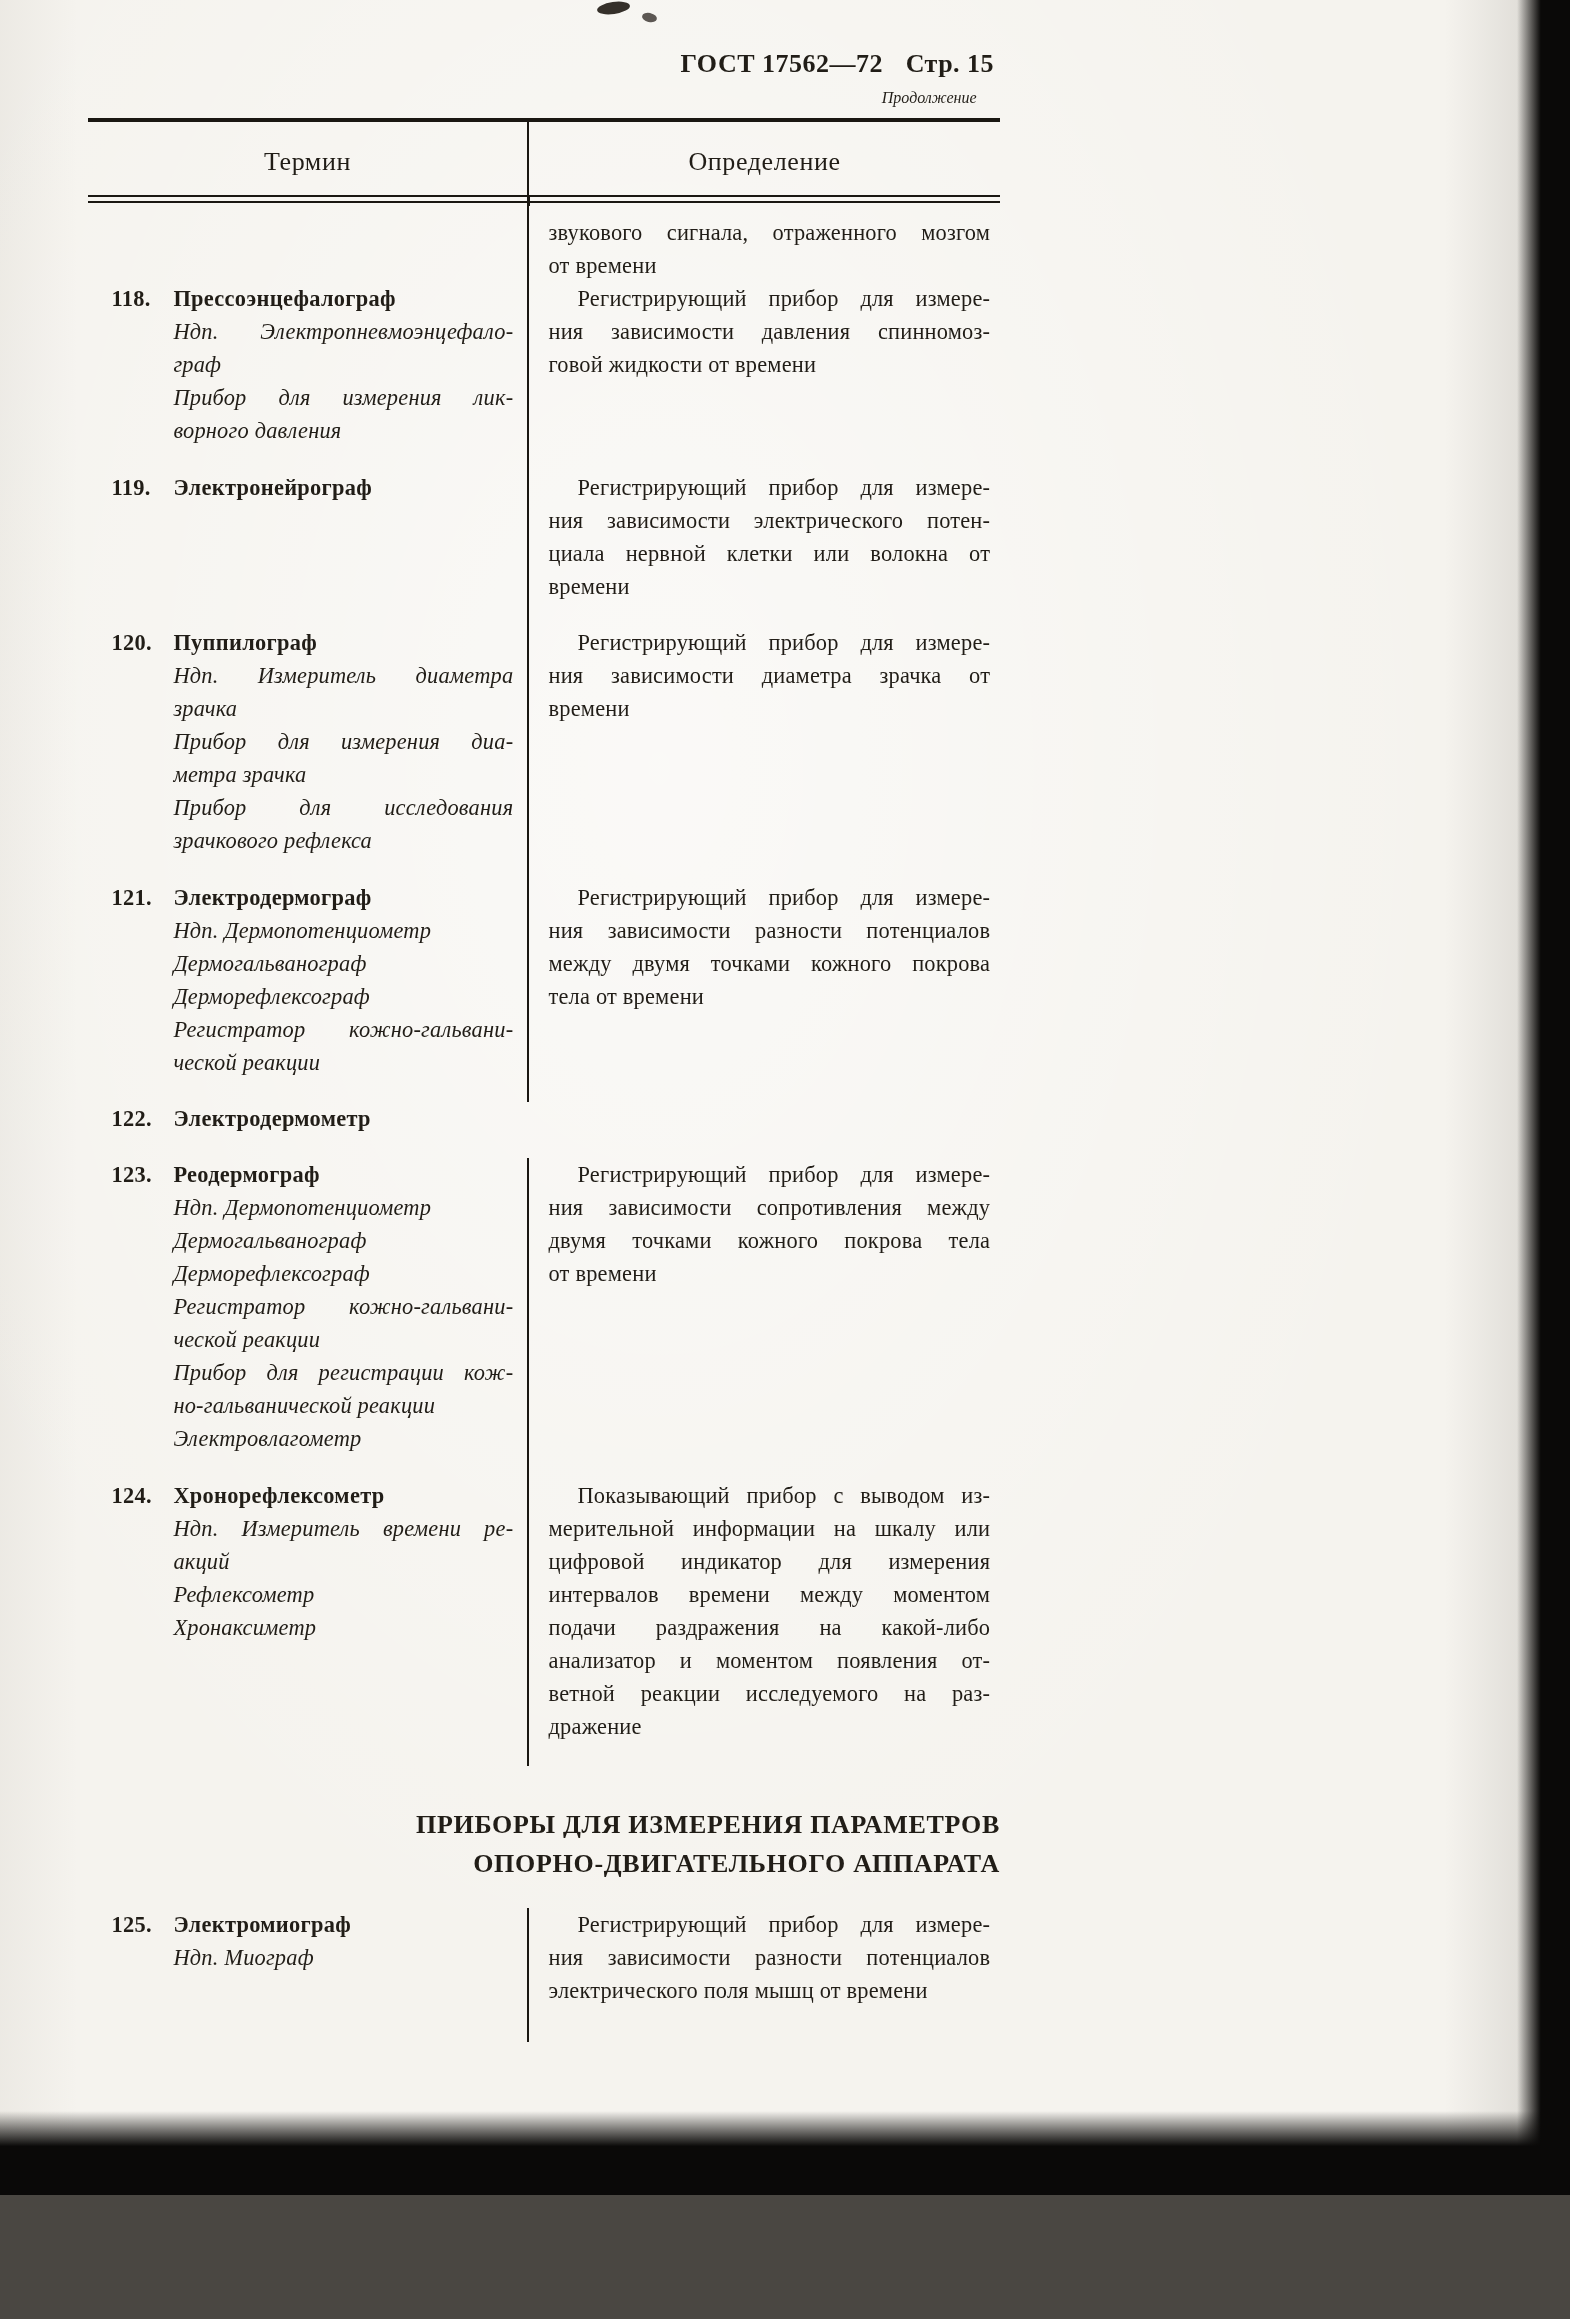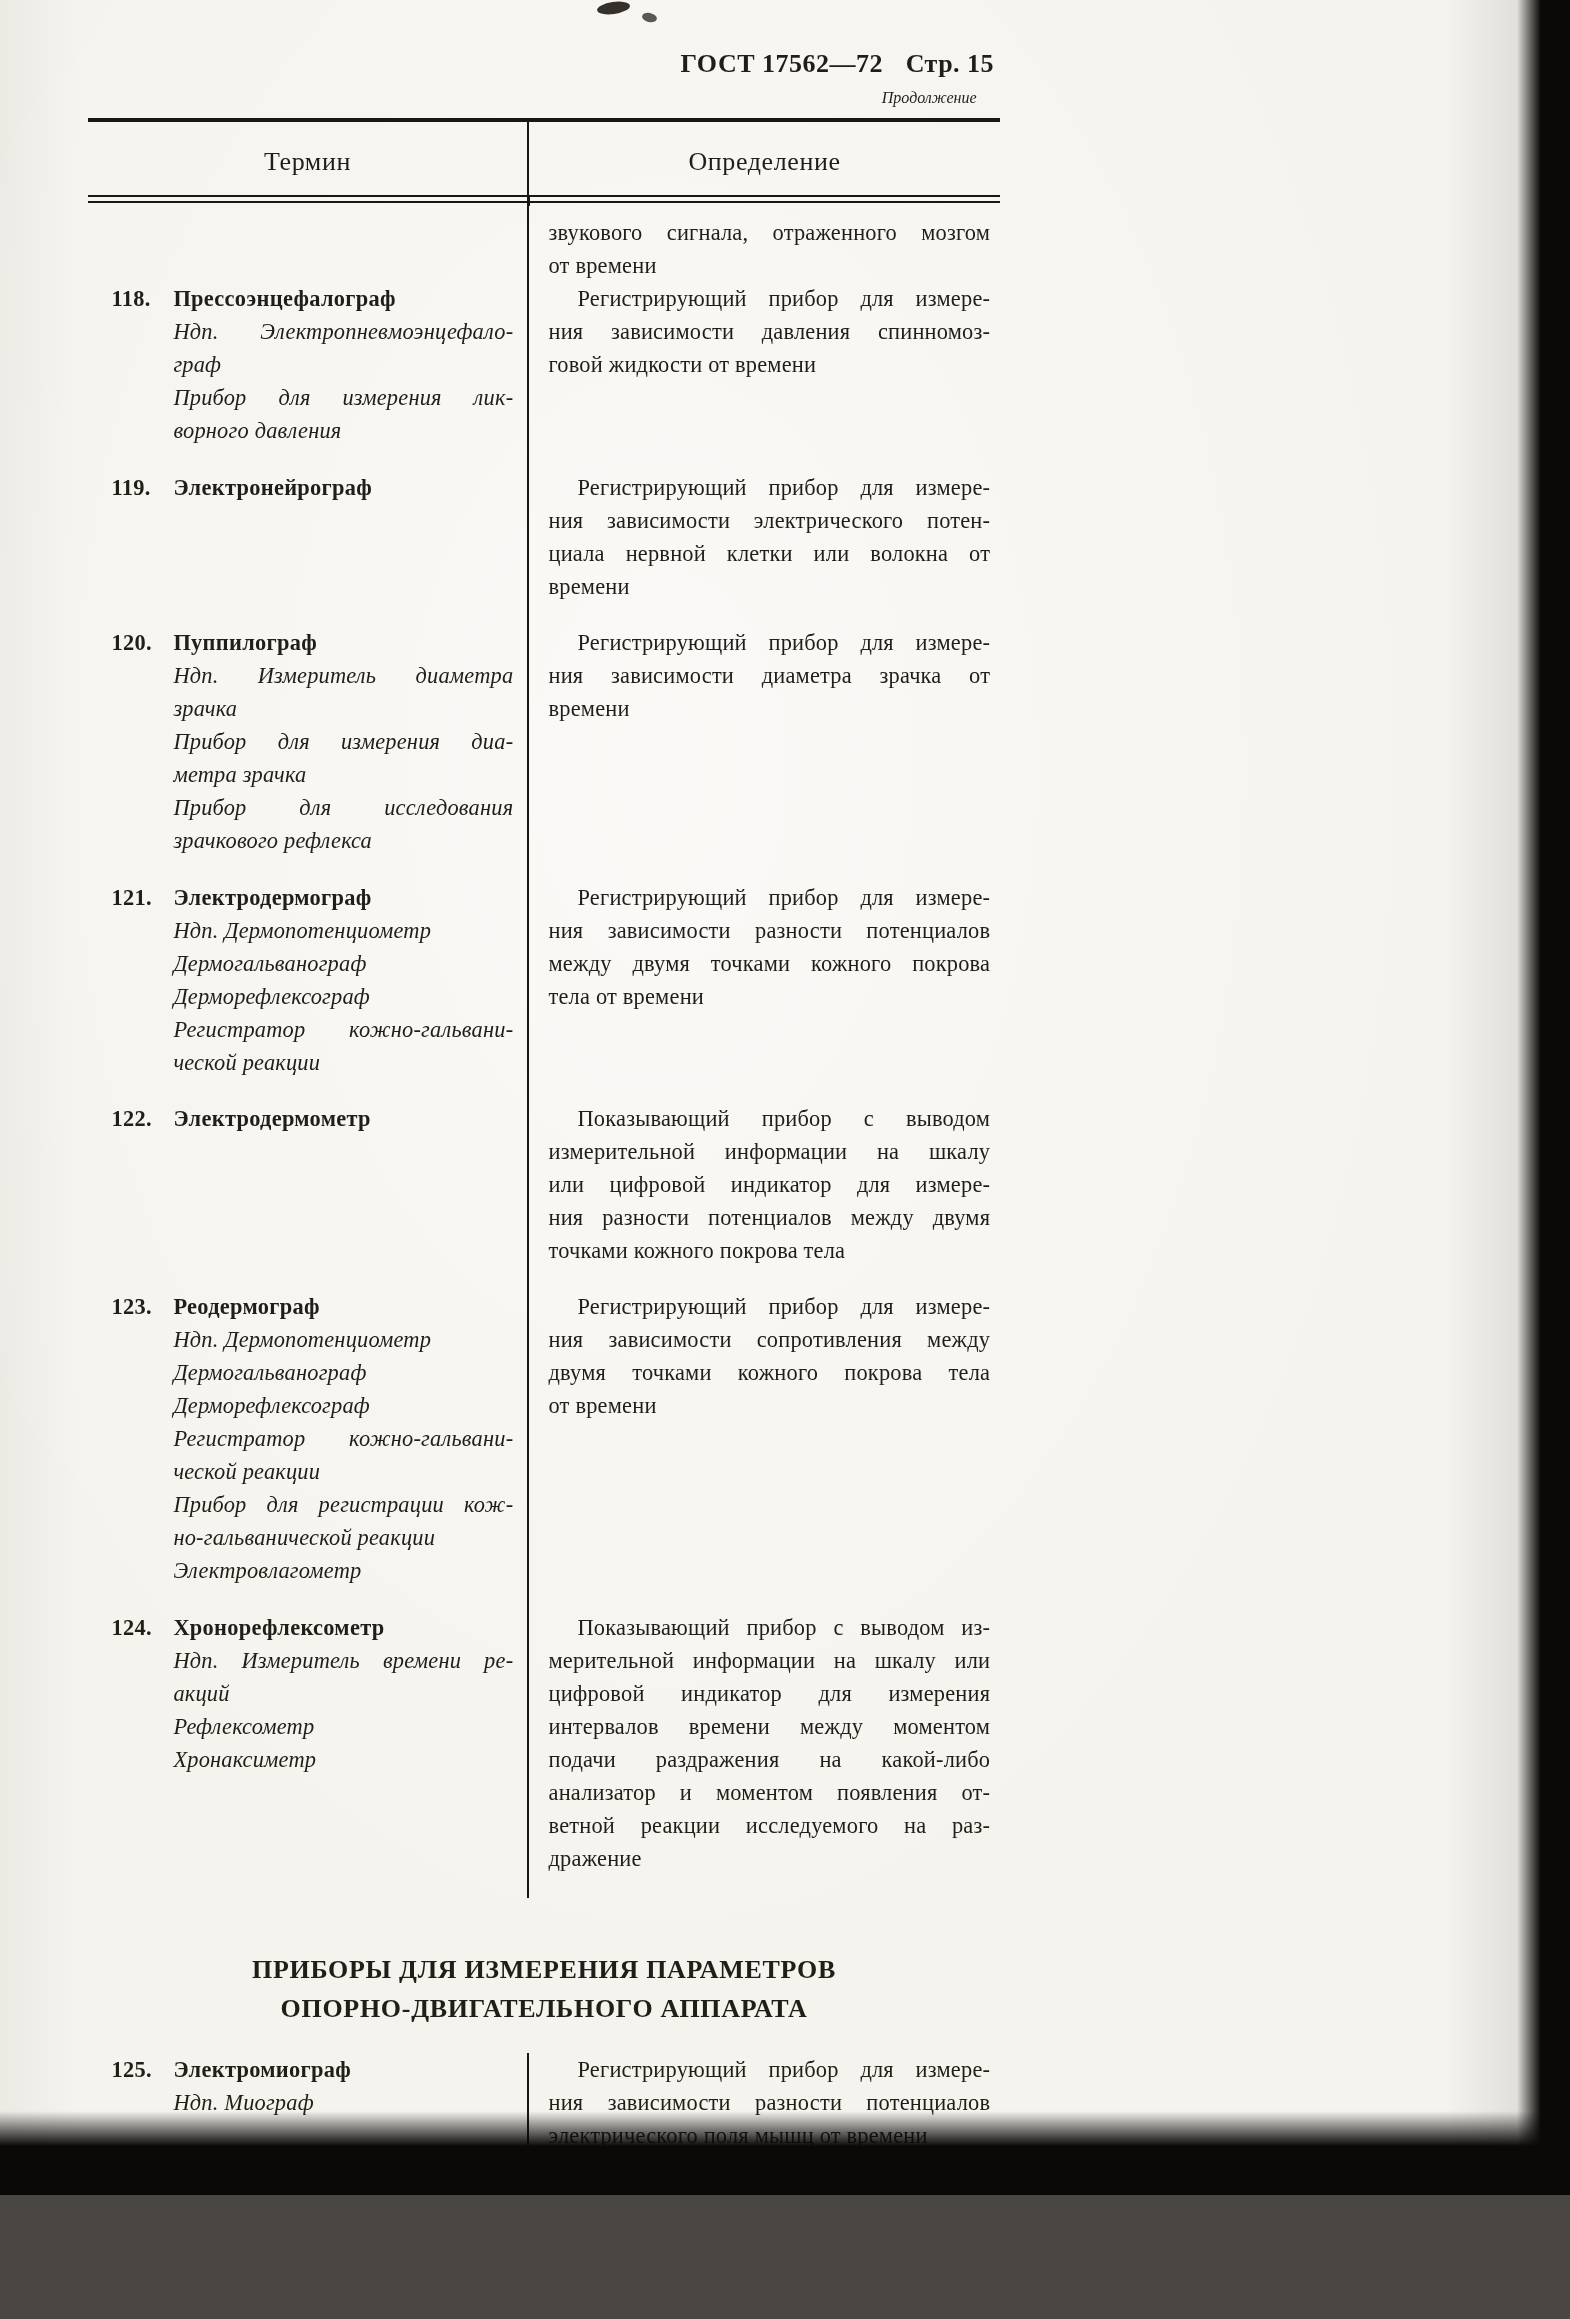--- a/index.html
+++ b/index.html
@@ -174,13 +174,6 @@
           <div class="cell-l">
             <div class="term-line"><span class="num">122.</span><span class="term">Электродермометр</span></div>
           </div>
-          <div class="cell-r">
-            <div class="def-line j ind">Показывающий прибор с выводом</div>
-            <div class="def-line j">измерительной информации на шкалу</div>
-            <div class="def-line j">или цифровой индикатор для измере-</div>
-            <div class="def-line j">ния разности потенциалов между двумя</div>
-            <div class="def-line">точками кожного покрова тела</div>
-          </div>
         </div>
         <div class="row">
           <div class="cell-l">

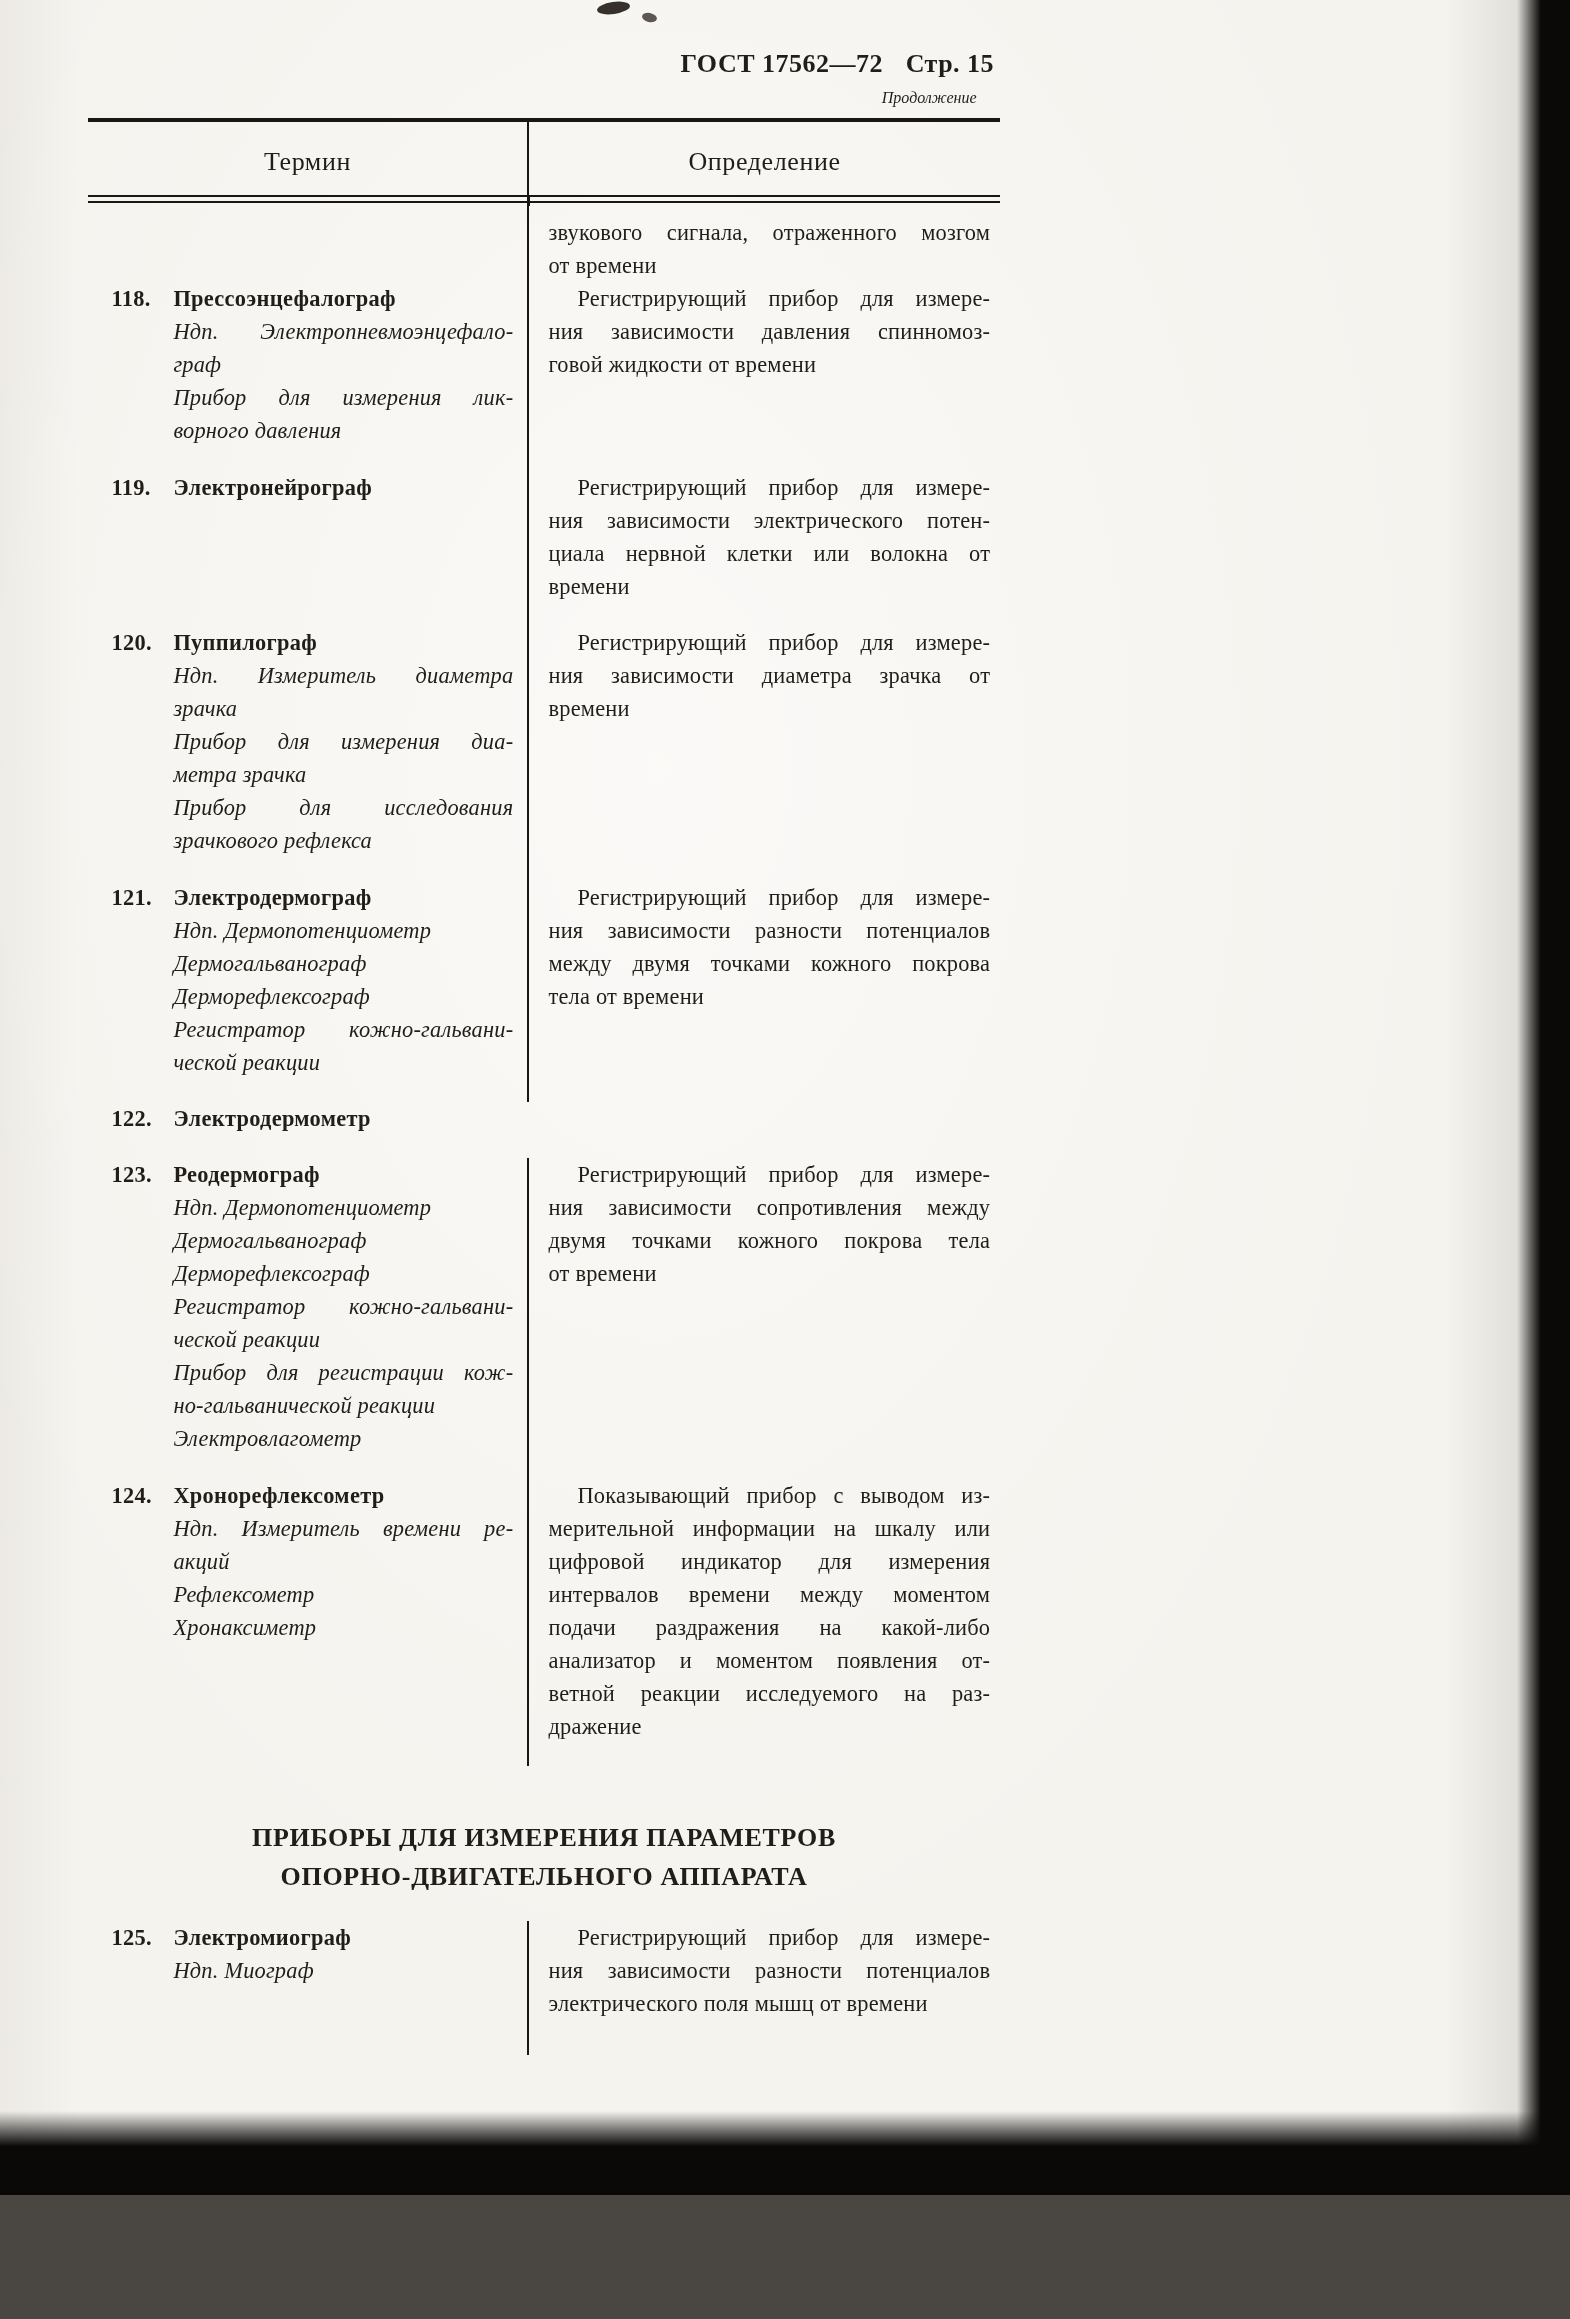--- a/index.html
+++ b/index.html
@@ -66,9 +66,9 @@
   .ind { text-indent: 29px; }
 
   .section-heading {
-    text-align: center; font-weight: bold; font-size: 26px;
+    text-align: right; font-weight: bold; font-size: 26px;
     line-height: 39px; letter-spacing: 0.7px;
-    margin: 52px 0 25px;
+    margin: 39px 0 25px;
   }
 
   .scan-edge-right {

